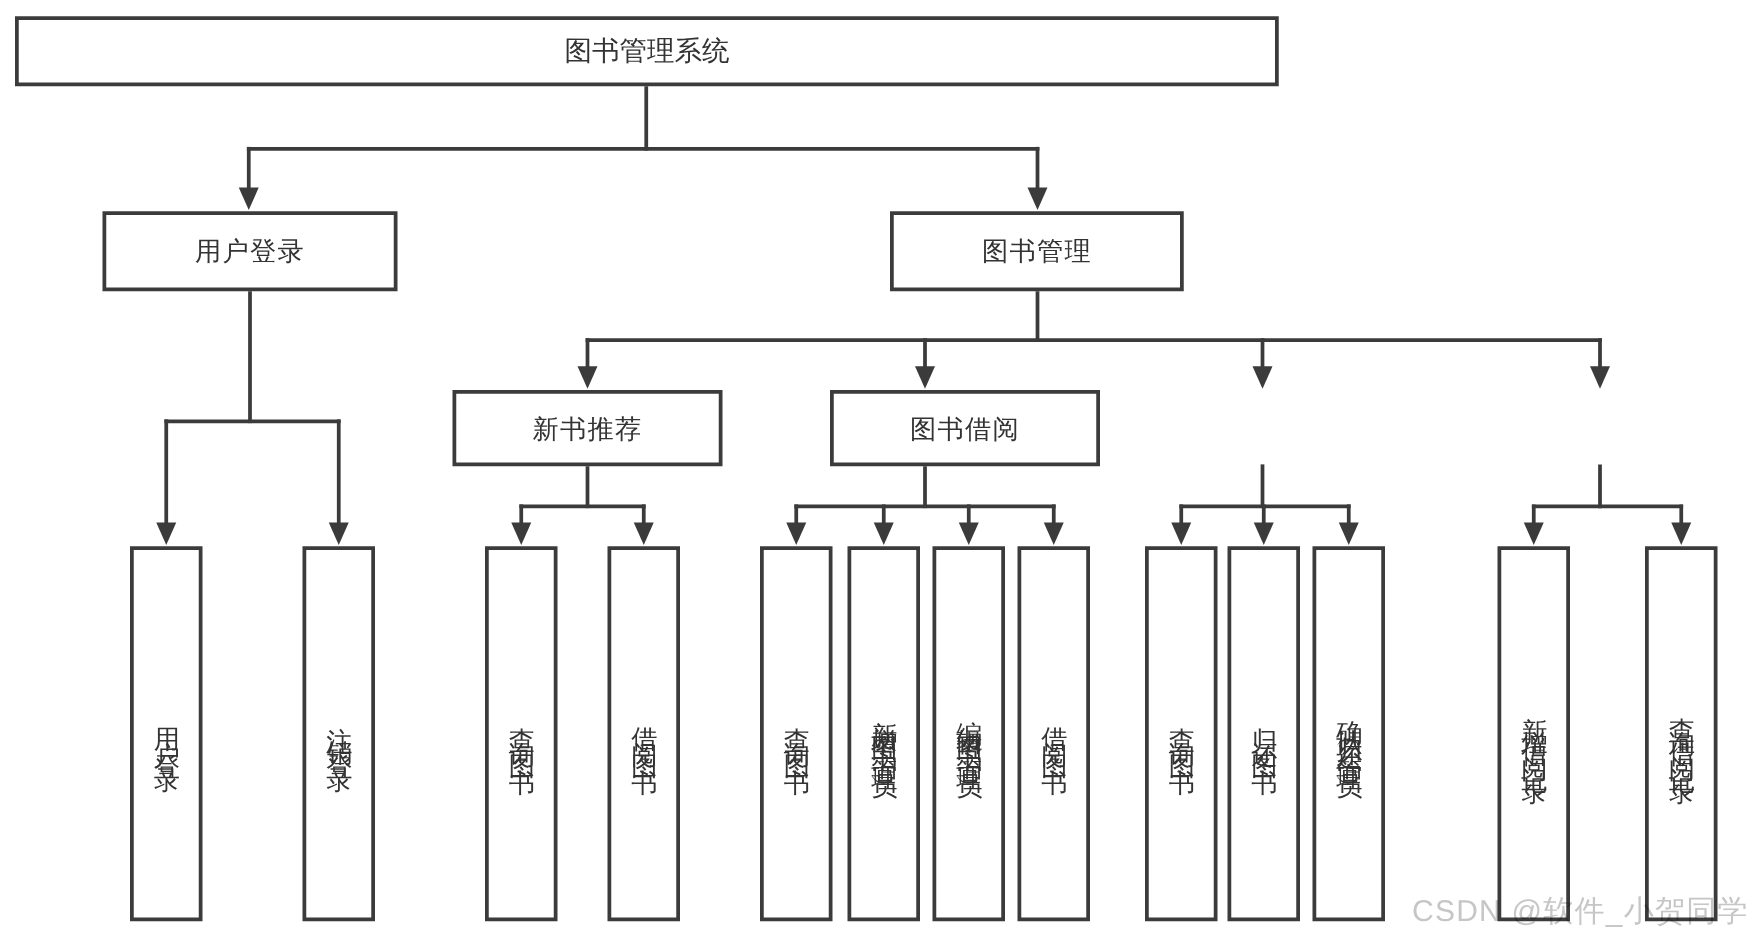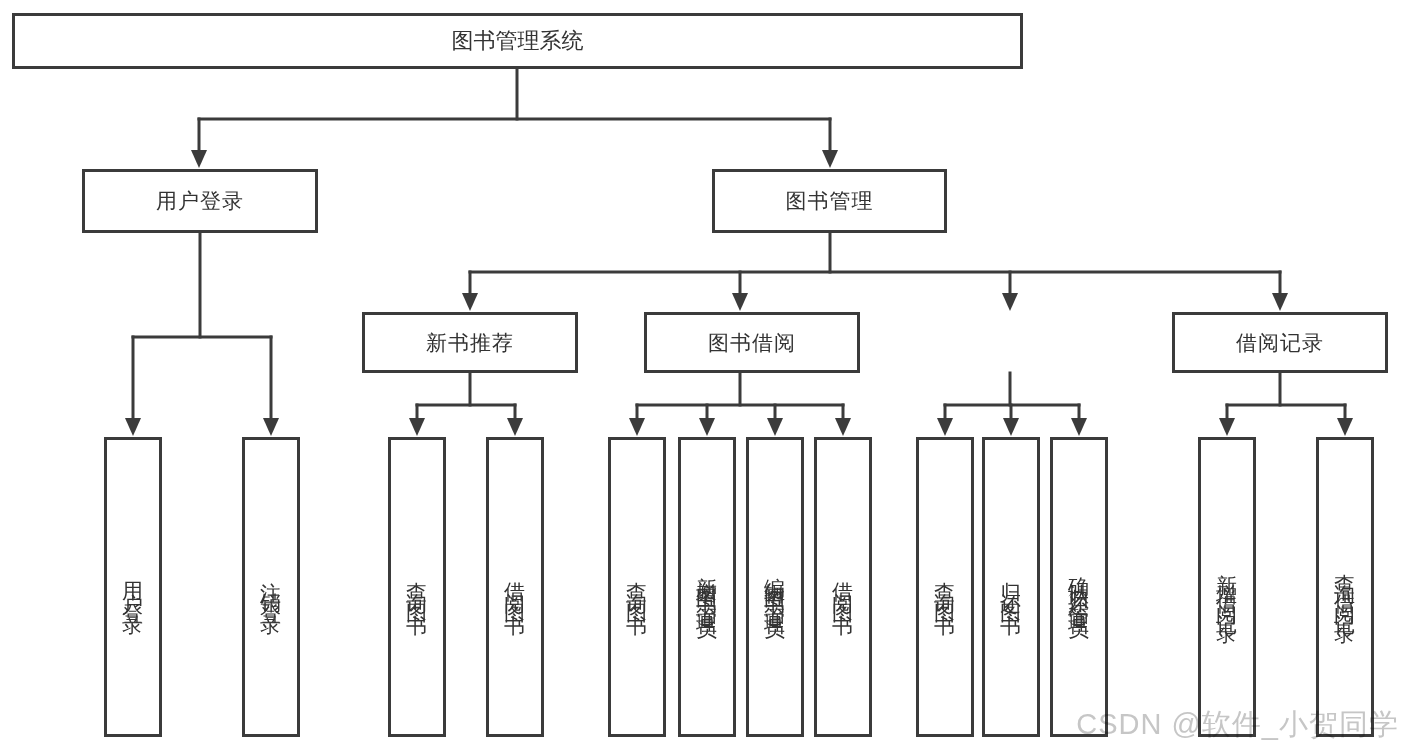--- a/index.html
+++ b/index.html
@@ -137,7 +137,7 @@
   <div class="node hlabel" style="left:712px; top:169px; width:235px; height:64px;">
     <span>图书管理</span>
   </div>
-  <div class="node hlabel" style="left:644px; top:312px; width:216px; height:61px;">
+  <div class="node hlabel" style="left:664px; top:312px; width:216px; height:61px;">
     <span>图书借阅</span>
   </div>
   <div class="node hlabel" style="left:1172px; top:312px; width:216px; height:61px;">

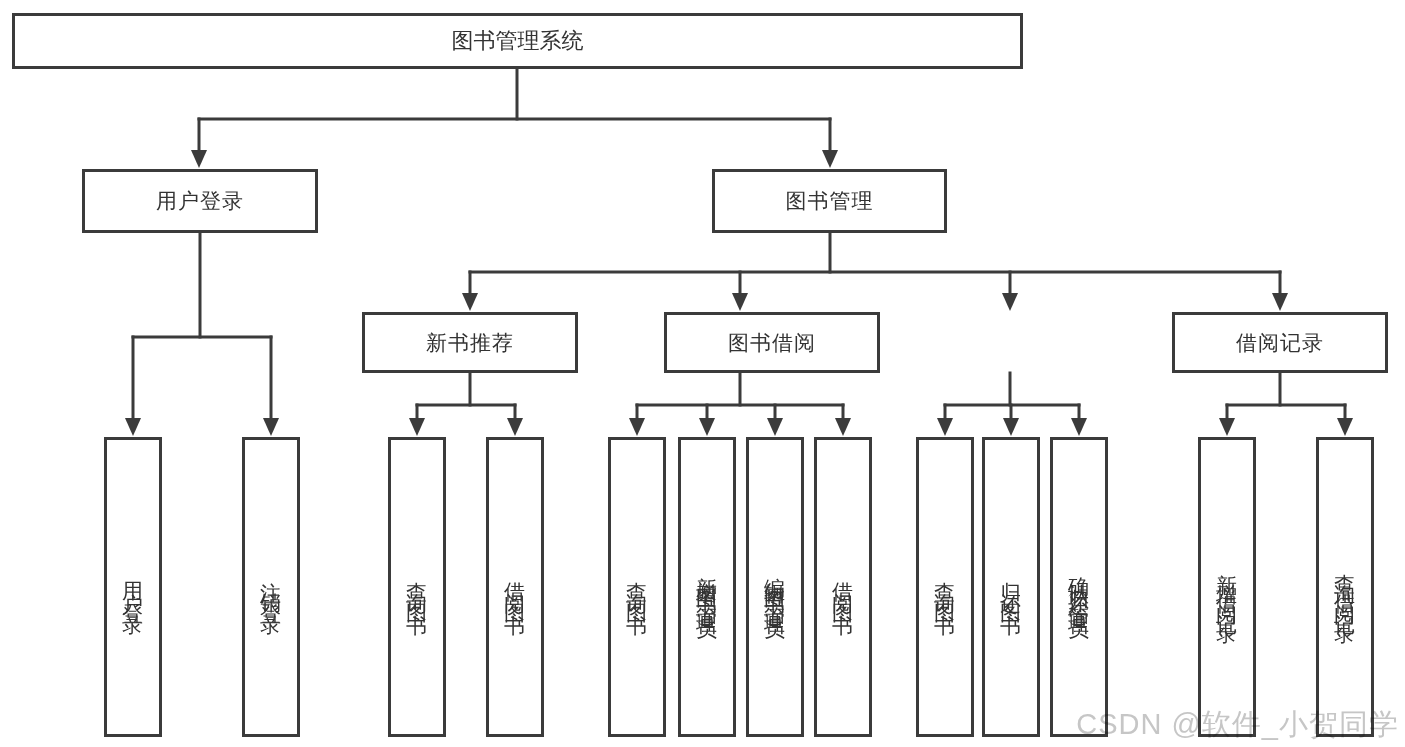--- a/index.html
+++ b/index.html
@@ -140,9 +140,6 @@
   <div class="node hlabel" style="left:664px; top:312px; width:216px; height:61px;">
     <span>图书借阅</span>
   </div>
-  <div class="node hlabel" style="left:1172px; top:312px; width:216px; height:61px;">
-    <span>借阅记录</span>
-  </div>
 
   <div class="node vnode ls-wide" style="left:104px; top:437px; width:58px; height:300px;">
     <span>用户登录</span>

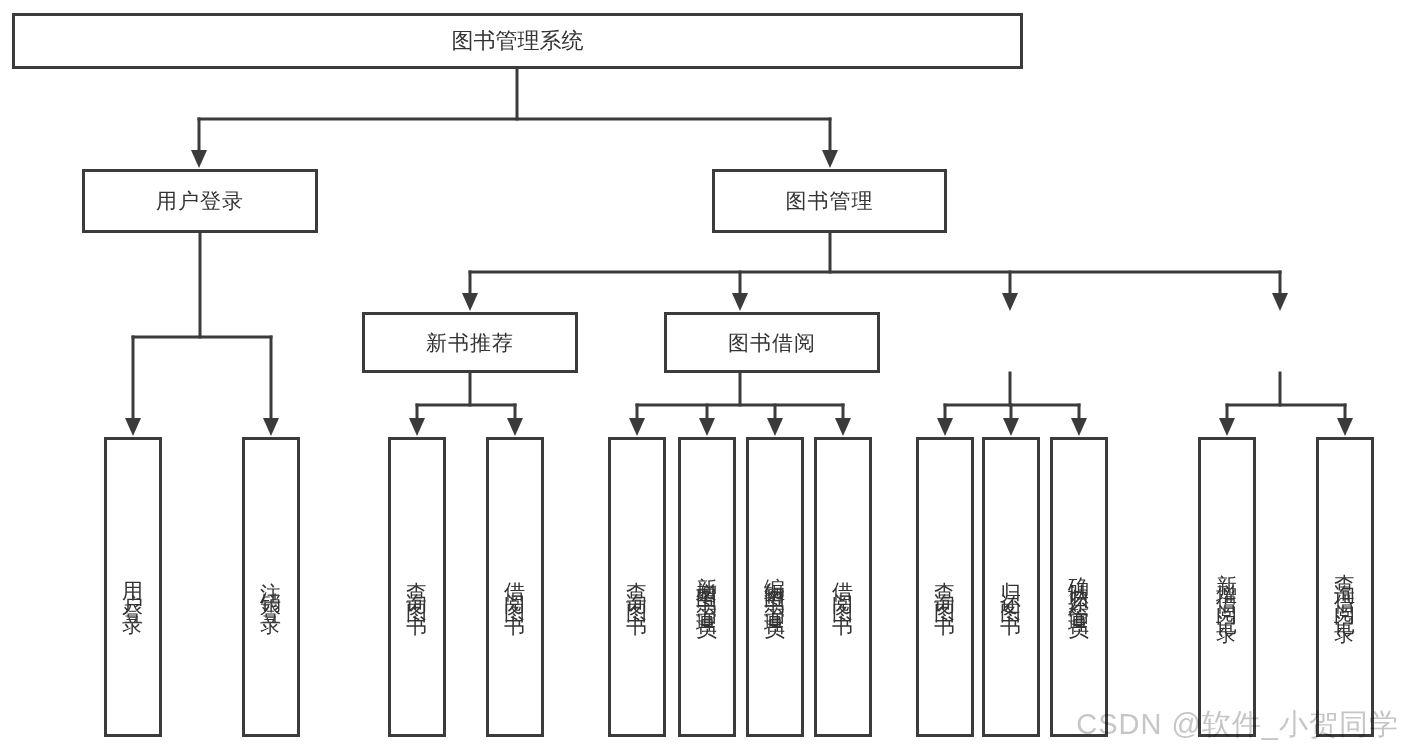--- a/index.html
+++ b/index.html
@@ -43,7 +43,7 @@
     position: absolute;
     right: 6px;
     bottom: 2px;
-    font-size: 29px;
+    font-size: 24px;
     color: #c6c6c6;
     letter-spacing: 1px;
     z-index: 3;

